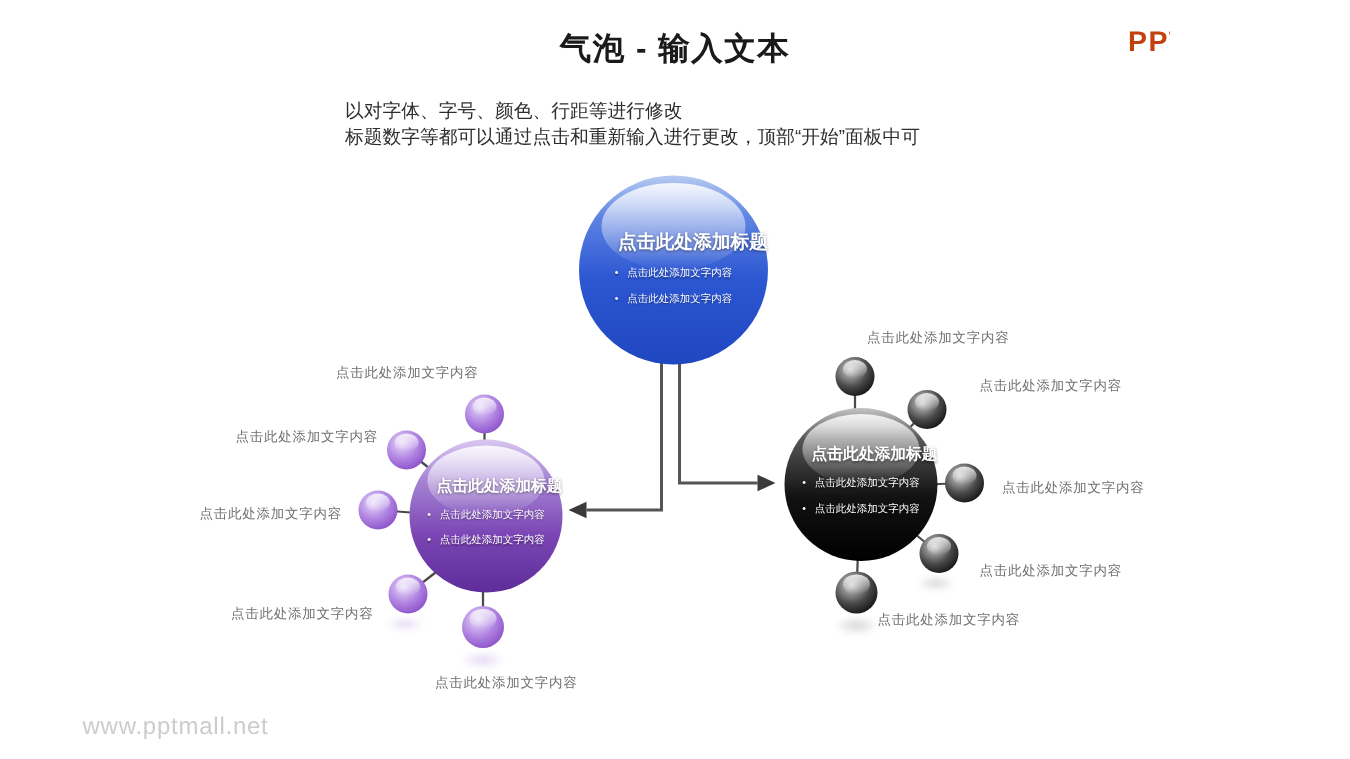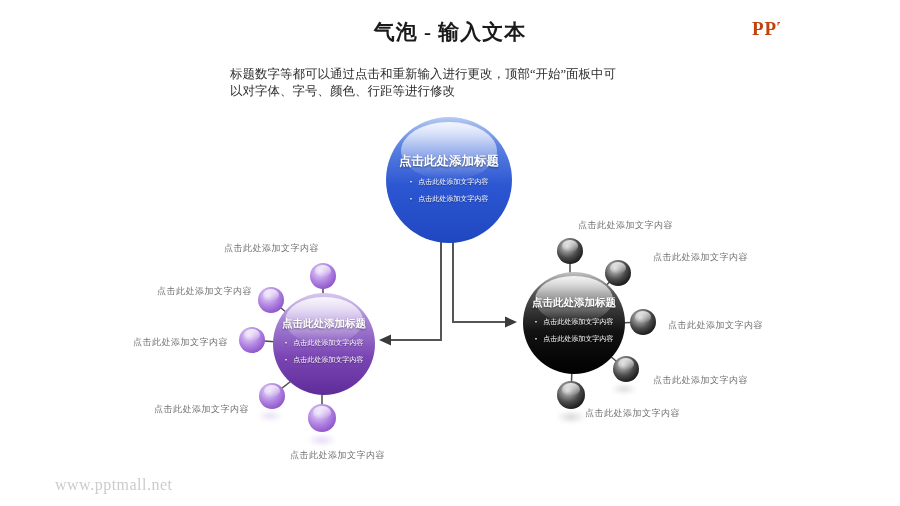--- a/index.html
+++ b/index.html
@@ -4,7 +4,7 @@
 <style>
   html,body{margin:0;padding:0;background:#fff;}
   .stage{position:relative;width:780px;height:506px;background:#ffffff;overflow:hidden;
-         font-family:Liberation Serif, serif;}
+         font-family:Liberation Sans, sans-serif;}
 
   .page-title{position:absolute;left:0;top:18px;width:900px;text-align:center;
               font-size:21px;font-weight:bold;color:#1a1a1a;letter-spacing:1px;}

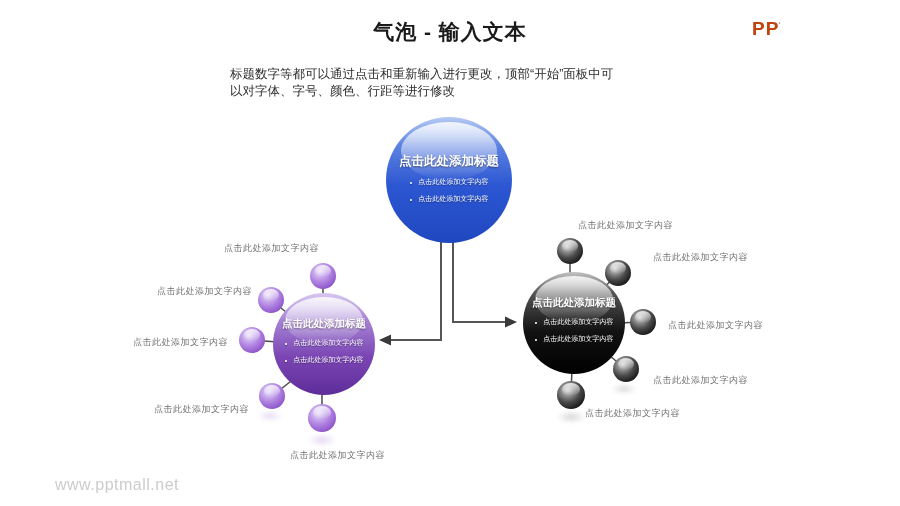--- a/index.html
+++ b/index.html
@@ -53,8 +53,8 @@
   <div class="page-title">气泡 - 输入文本</div>
   <div class="logo">PPTmall</div>
   <div class="desc">
+    <div>以对字体、字号、颜色、行距等进行修改</div>
     <div>标题数字等都可以通过点击和重新输入进行更改，顶部“开始”面板中可</div>
-    <div>以对字体、字号、颜色、行距等进行修改</div>
   </div>
 
   <svg class="connectors" width="900" height="506" viewBox="0 0 900 506">

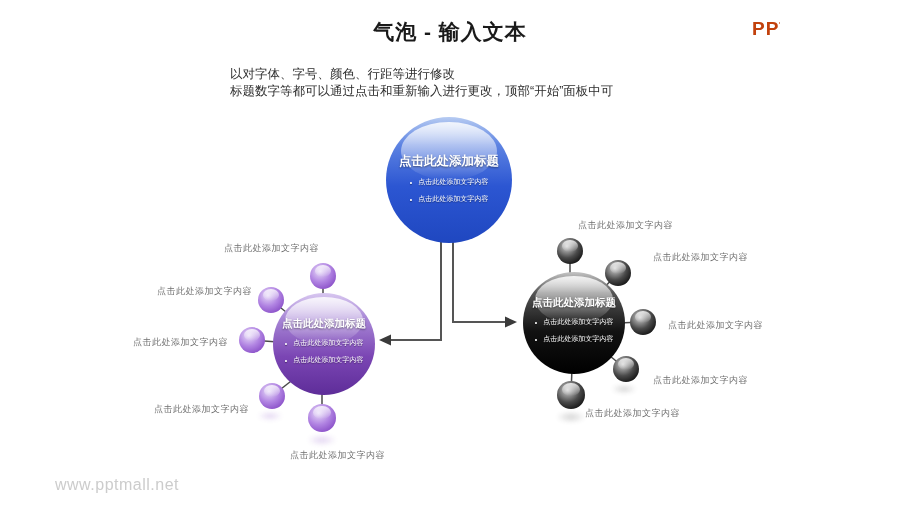--- a/index.html
+++ b/index.html
@@ -33,7 +33,7 @@
   .refl.purple{background:radial-gradient(ellipse,rgba(138,80,200,.8),rgba(138,80,200,0) 70%);}
   .refl.black{background:radial-gradient(ellipse,rgba(70,70,70,.8),rgba(70,70,70,0) 70%);}
 
-  .sphere-content{position:absolute;left:0;width:100%;text-align:center;color:#ffffff;z-index:4;}
+  .sphere-content{position:absolute;left:0;width:100%;text-align:right;color:#ffffff;z-index:4;}
   .sphere-title{font-weight:bold;text-shadow:0 1px 2px rgba(0,0,0,.45);white-space:nowrap;}
   .blue .sphere-content{top:36px;}
   .blue .sphere-title{font-size:12.5px;}

